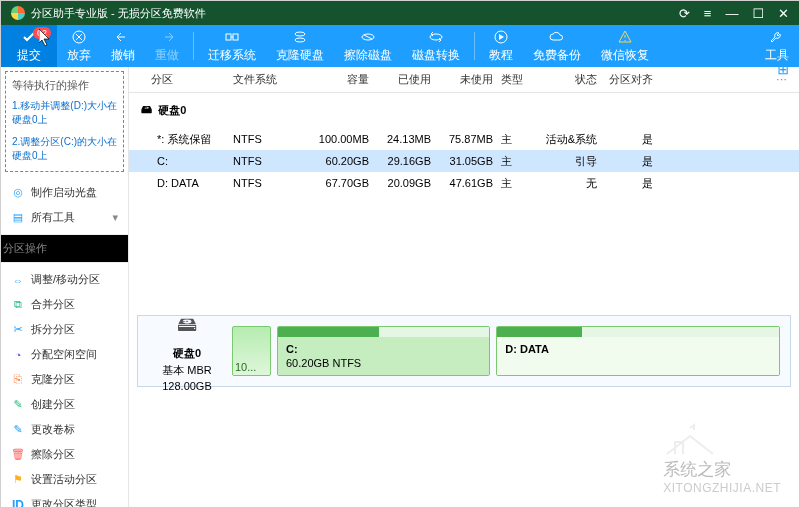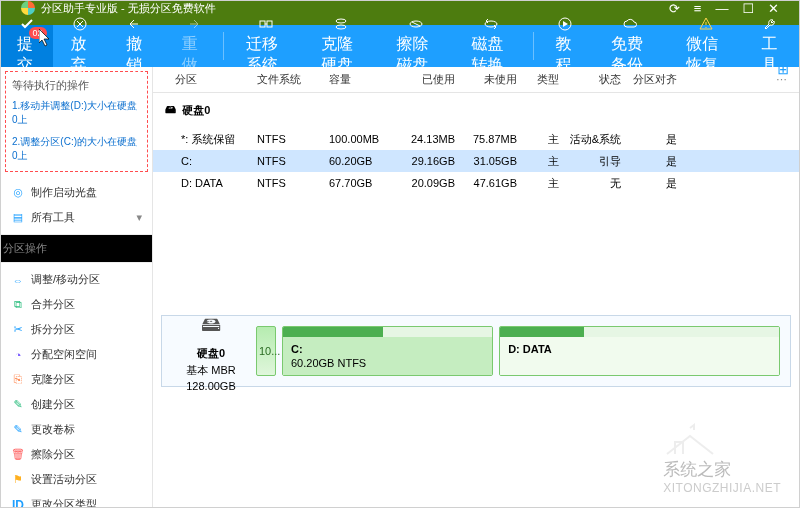--- a/index.html
+++ b/index.html
@@ -4,7 +4,7 @@
 <style>
 *{margin:0;padding:0;box-sizing:border-box;font-family:"Microsoft YaHei",sans-serif;font-size:11px}
 body{width:800px;height:508px;background:#fff;position:relative;overflow:hidden;border:1px solid #d0d0d0}
-.titlebar{height:24px;background:#4d7c0f;display:flex;align-items:flex-start;color:#fff;padding:0 20px}
+.titlebar{height:24px;background:#14532d;display:flex;align-items:center;color:#fff;padding:0 10px}
 .titlebar .logo{width:14px;height:14px;border-radius:50%;background:conic-gradient(#ff6b35 0 90deg,#4ecdc4 90deg 180deg,#ffd93d 180deg 270deg,#6bcf7f 270deg);margin-right:6px}
 .titlebar .title{flex:1}
 .winctrl{display:flex;gap:14px;align-items:center}

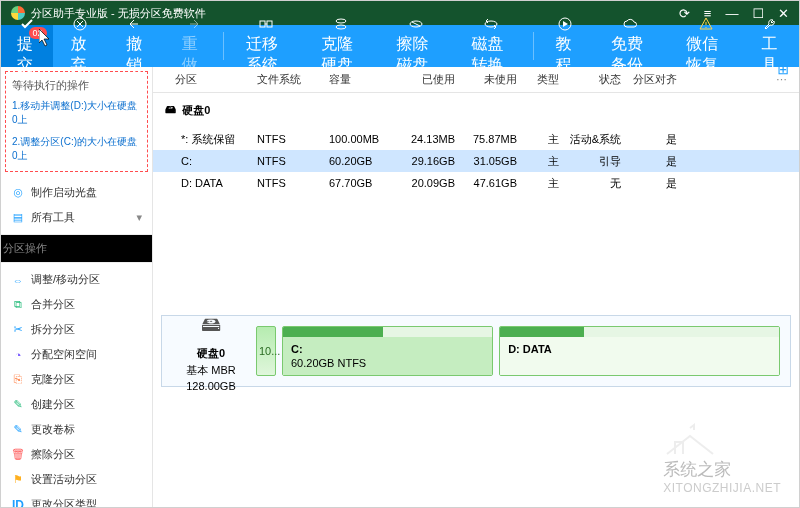--- a/index.html
+++ b/index.html
@@ -12,7 +12,7 @@
 .toolbar{height:42px;background:#1e9fff;display:flex;align-items:center;color:#fff}
 .tbtn{display:flex;flex-direction:column;align-items:center;justify-content:center;gap:2px;padding:0 18px;height:42px;cursor:pointer;position:relative}
 .tbtn .ico{width:16px;height:16px;display:flex;align-items:center;justify-content:center}
-.tbtn .lbl{font-size:16px}
+.tbtn .lbl{font-size:12px}
 .tbtn-commit{background:#0080e0;padding:0 16px}
 .tbtn-commit .badge{position:absolute;top:2px;right:6px;background:#ff4d4f;color:#fff;border-radius:8px;padding:0 4px;font-size:9px;line-height:12px}
 .tbtn.disabled{opacity:.5}

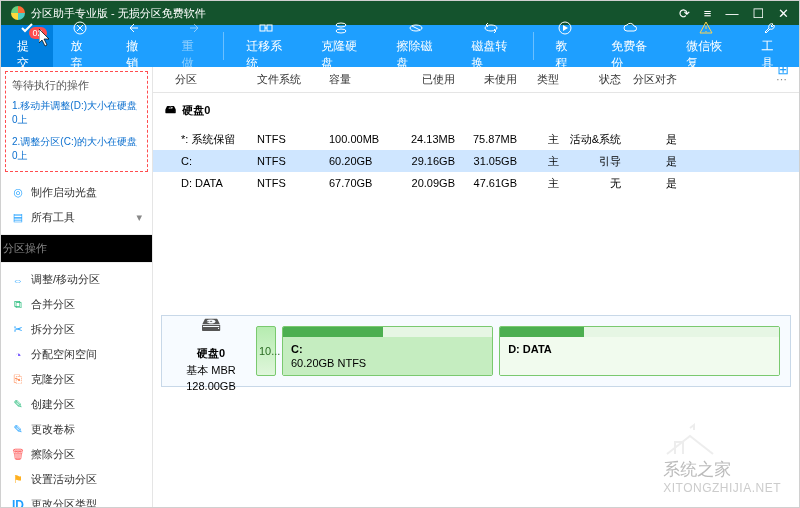--- a/index.html
+++ b/index.html
@@ -10,7 +10,7 @@
 .winctrl{display:flex;gap:14px;align-items:center}
 .winctrl span{cursor:pointer;color:#fff;font-size:13px}
 .toolbar{height:42px;background:#1e9fff;display:flex;align-items:center;color:#fff}
-.tbtn{display:flex;flex-direction:column;align-items:center;justify-content:center;gap:2px;padding:0 18px;height:42px;cursor:pointer;position:relative}
+.tbtn{display:flex;flex-direction:column;align-items:center;justify-content:center;gap:2px;padding:0 10px;height:42px;cursor:pointer;position:relative}
 .tbtn .ico{width:16px;height:16px;display:flex;align-items:center;justify-content:center}
 .tbtn .lbl{font-size:12px}
 .tbtn-commit{background:#0080e0;padding:0 16px}

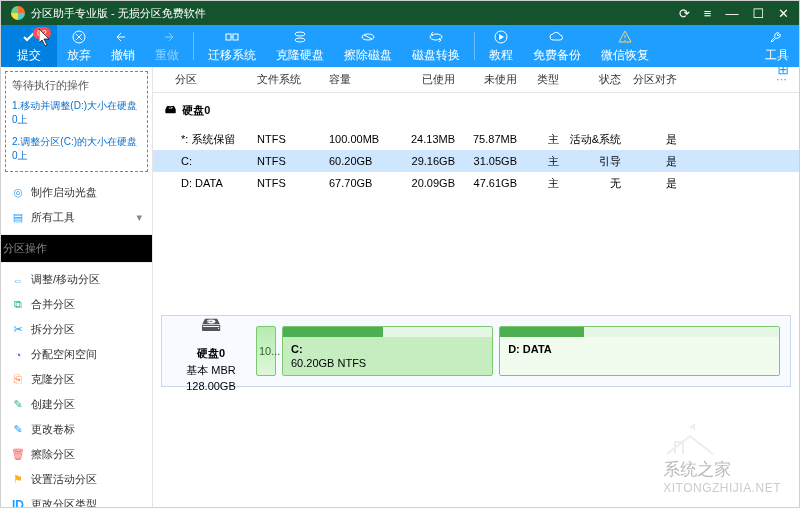--- a/index.html
+++ b/index.html
@@ -20,7 +20,7 @@
 .tspacer{flex:1}
 .cursor{position:absolute;top:28px;left:38px;z-index:100;pointer-events:none}
 .body{display:flex;height:calc(100% - 66px)}
-.sidebar{width:152px;background:#fff;border-right:1px solid #e5e5e5;overflow:hidden}
+.sidebar{width:128px;background:#fff;border-right:1px solid #e5e5e5;overflow:hidden}
 .pending{border:1px dashed #ff4d4f;margin:4px;padding:4px 6px;color:#0b6fcf}
 .pending .hdr{color:#555;padding:2px 0}
 .pending .op{color:#0b6fcf;padding:4px 0;font-size:10px}

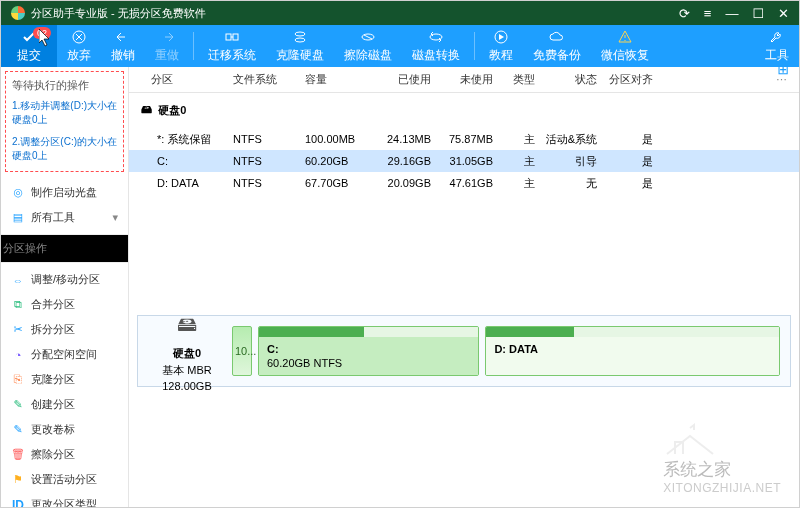--- a/index.html
+++ b/index.html
@@ -33,7 +33,7 @@
 .thead>div{padding:0 4px}
 .c-part{width:100px;padding-left:22px!important}
 .c-fs{width:72px}
-.c-cap{width:72px;text-align:left}
+.c-cap{width:72px;text-align:right}
 .c-used{width:62px;text-align:right}
 .c-free{width:62px;text-align:right}
 .c-type{width:42px;text-align:right}

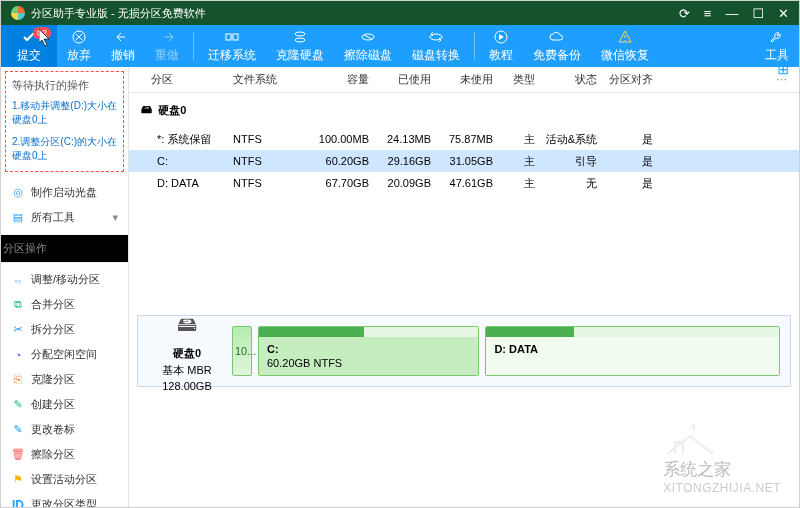--- a/index.html
+++ b/index.html
@@ -36,7 +36,7 @@
 .c-cap{width:72px;text-align:right}
 .c-used{width:62px;text-align:right}
 .c-free{width:62px;text-align:right}
-.c-type{width:42px;text-align:right}
+.c-type{width:42px;text-align:left}
 .c-stat{width:62px;text-align:right}
 .c-align{width:56px;text-align:right}
 .thead .more{flex:1;text-align:right;color:#888}

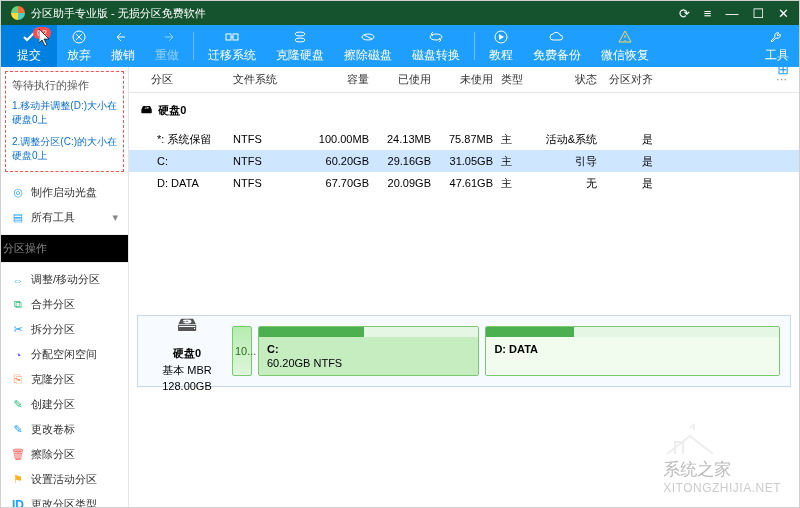--- a/index.html
+++ b/index.html
@@ -48,7 +48,7 @@
 .diskmap{margin:10px 8px;border:1px solid #c8d8e8;background:#f7fbff;padding:10px;display:flex;gap:6px;height:72px}
 .dm-info{width:78px;display:flex;flex-direction:column;gap:2px;align-items:center;justify-content:center;font-size:10px}
 .dm-info .dico{font-size:20px;color:#555}
-.dm-small{width:20px;border:1px solid #7ac96f;background:linear-gradient(#b6ecb0,#dff6db);border-radius:2px;display:flex;flex-direction:column;justify-content:center;padding:2px;font-size:9px;color:#2a6b22}
+.dm-small{width:39px;border:1px solid #7ac96f;background:linear-gradient(#b6ecb0,#dff6db);border-radius:2px;display:flex;flex-direction:column;justify-content:flex-end;padding:2px;font-size:9px;color:#2a6b22}
 .dm-c{flex:1.5;border:1px solid #7ac96f;border-radius:2px;display:flex;flex-direction:column;position:relative;overflow:hidden}
 .dm-d{flex:2;border:1px solid #7ac96f;border-radius:2px;display:flex;flex-direction:column;position:relative;overflow:hidden}
 .dm-bar{height:10px;display:flex}

